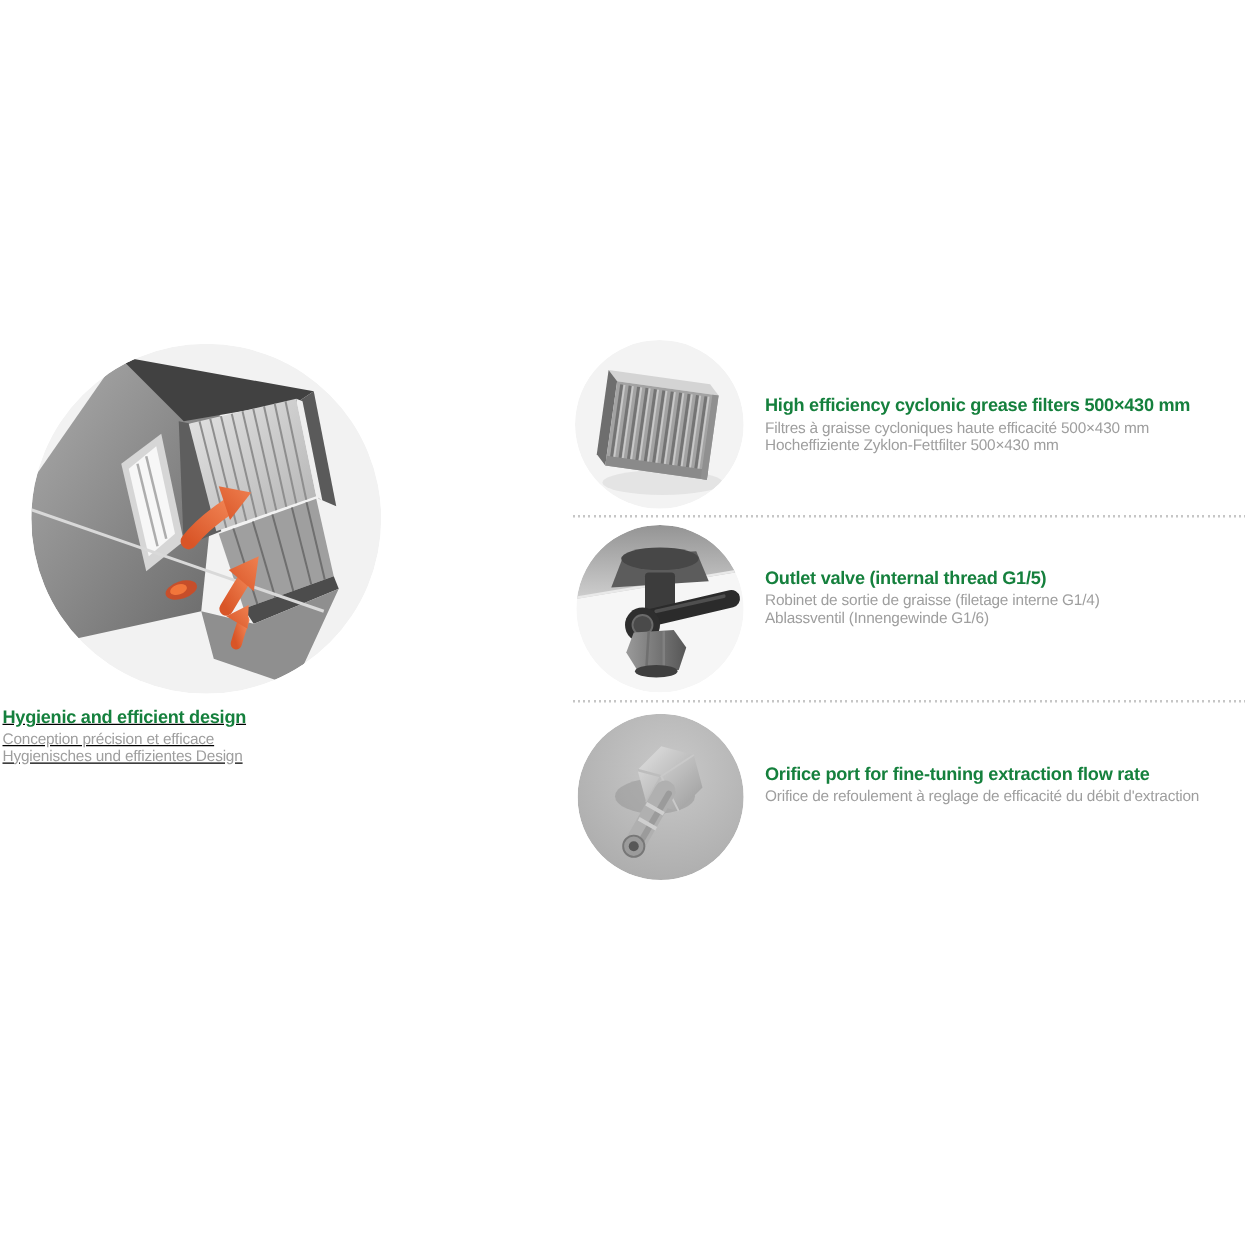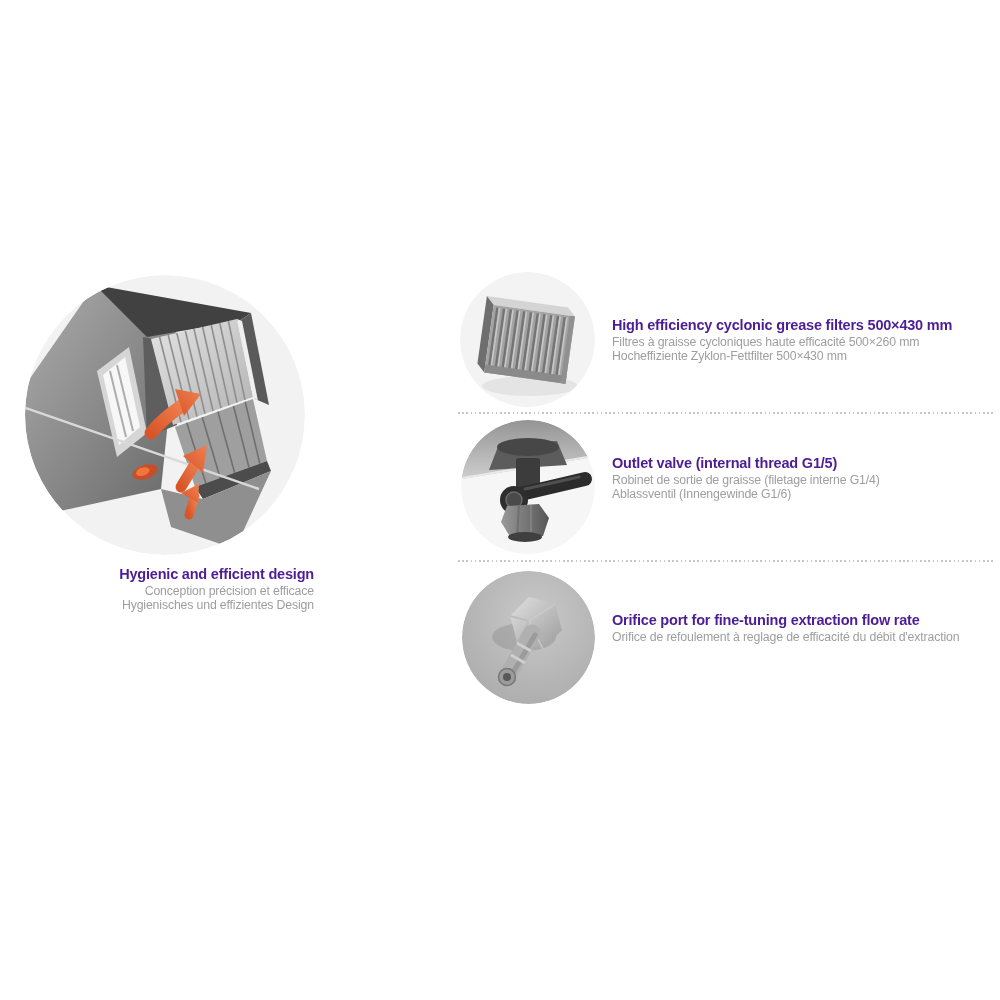--- a/index.html
+++ b/index.html
@@ -17,7 +17,7 @@
   .hero-caption{position:absolute;left:18px;top:566px;width:296px;text-align:right;}
 
   .f-title{
-    font-size:14.5px;font-weight:700;color:#4c1d95;
+    font-size:14.5px;font-weight:700;color:#15803d;
     margin:0 0 3px 0;letter-spacing:-0.2px;line-height:16px;
   }
   .f-sub{

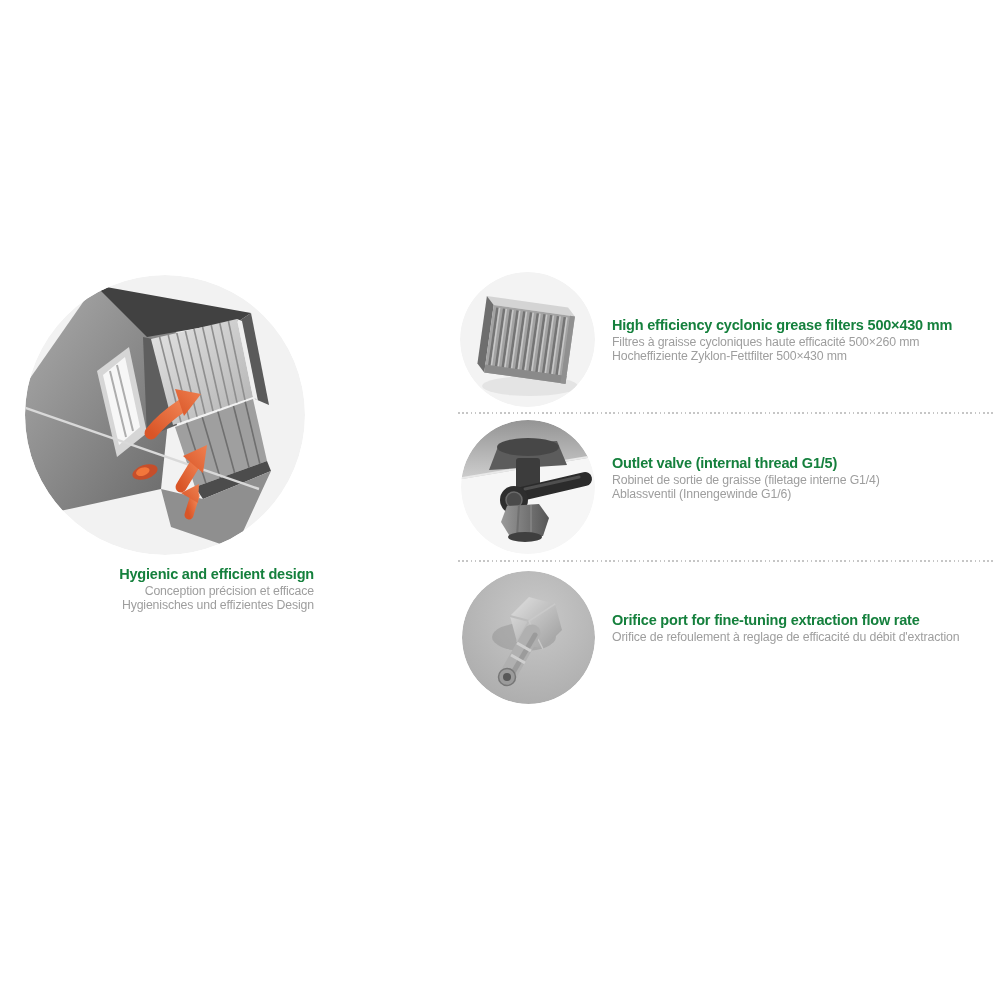--- a/index.html
+++ b/index.html
@@ -181,7 +181,7 @@
   </div>
   <div class="feat-text feat-text-1">
     <h3 class="f-title">High efficiency cyclonic grease filters 500×430 mm</h3>
-    <p class="f-sub">Filtres à graisse cycloniques haute efficacité 500×260 mm</p>
+    <p class="f-sub">Filtres à graisse cycloniques haute efficacité 500×430 mm</p>
     <p class="f-sub">Hocheffiziente Zyklon-Fettfilter 500×430 mm</p>
   </div>
 

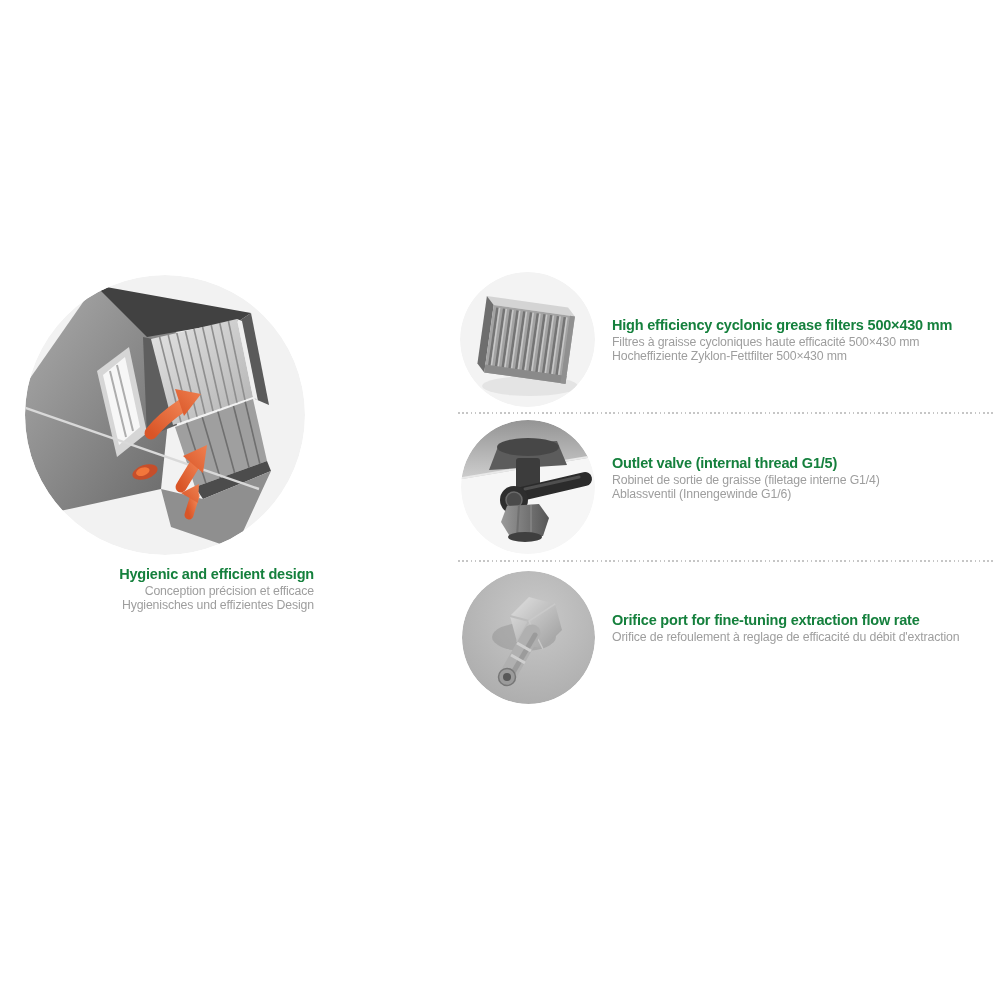--- a/index.html
+++ b/index.html
@@ -14,7 +14,7 @@
   .circle svg{display:block;width:100%;height:100%;}
 
   .hero-circle{left:25px;top:275px;width:280px;height:280px;}
-  .hero-caption{position:absolute;left:18px;top:566px;width:296px;text-align:right;}
+  .hero-caption{position:absolute;left:2px;top:566px;width:296px;text-align:left;text-decoration:underline;}
 
   .f-title{
     font-size:14.5px;font-weight:700;color:#15803d;

